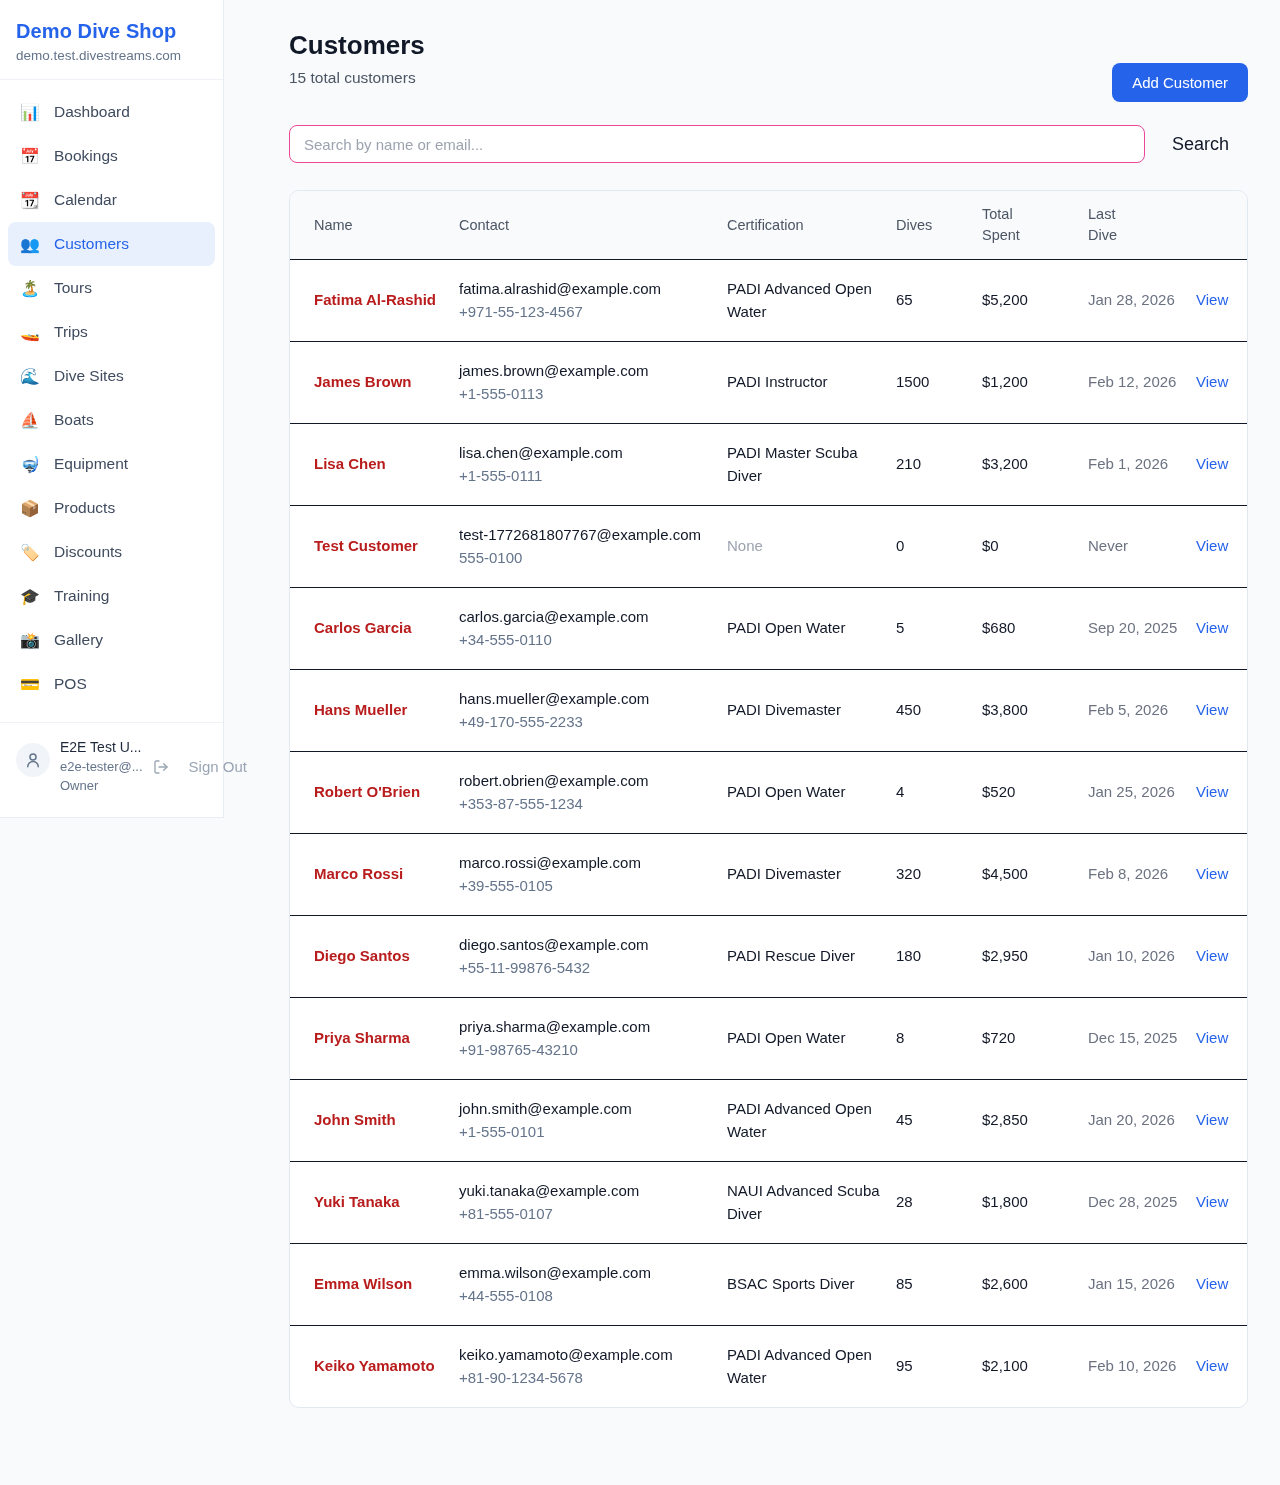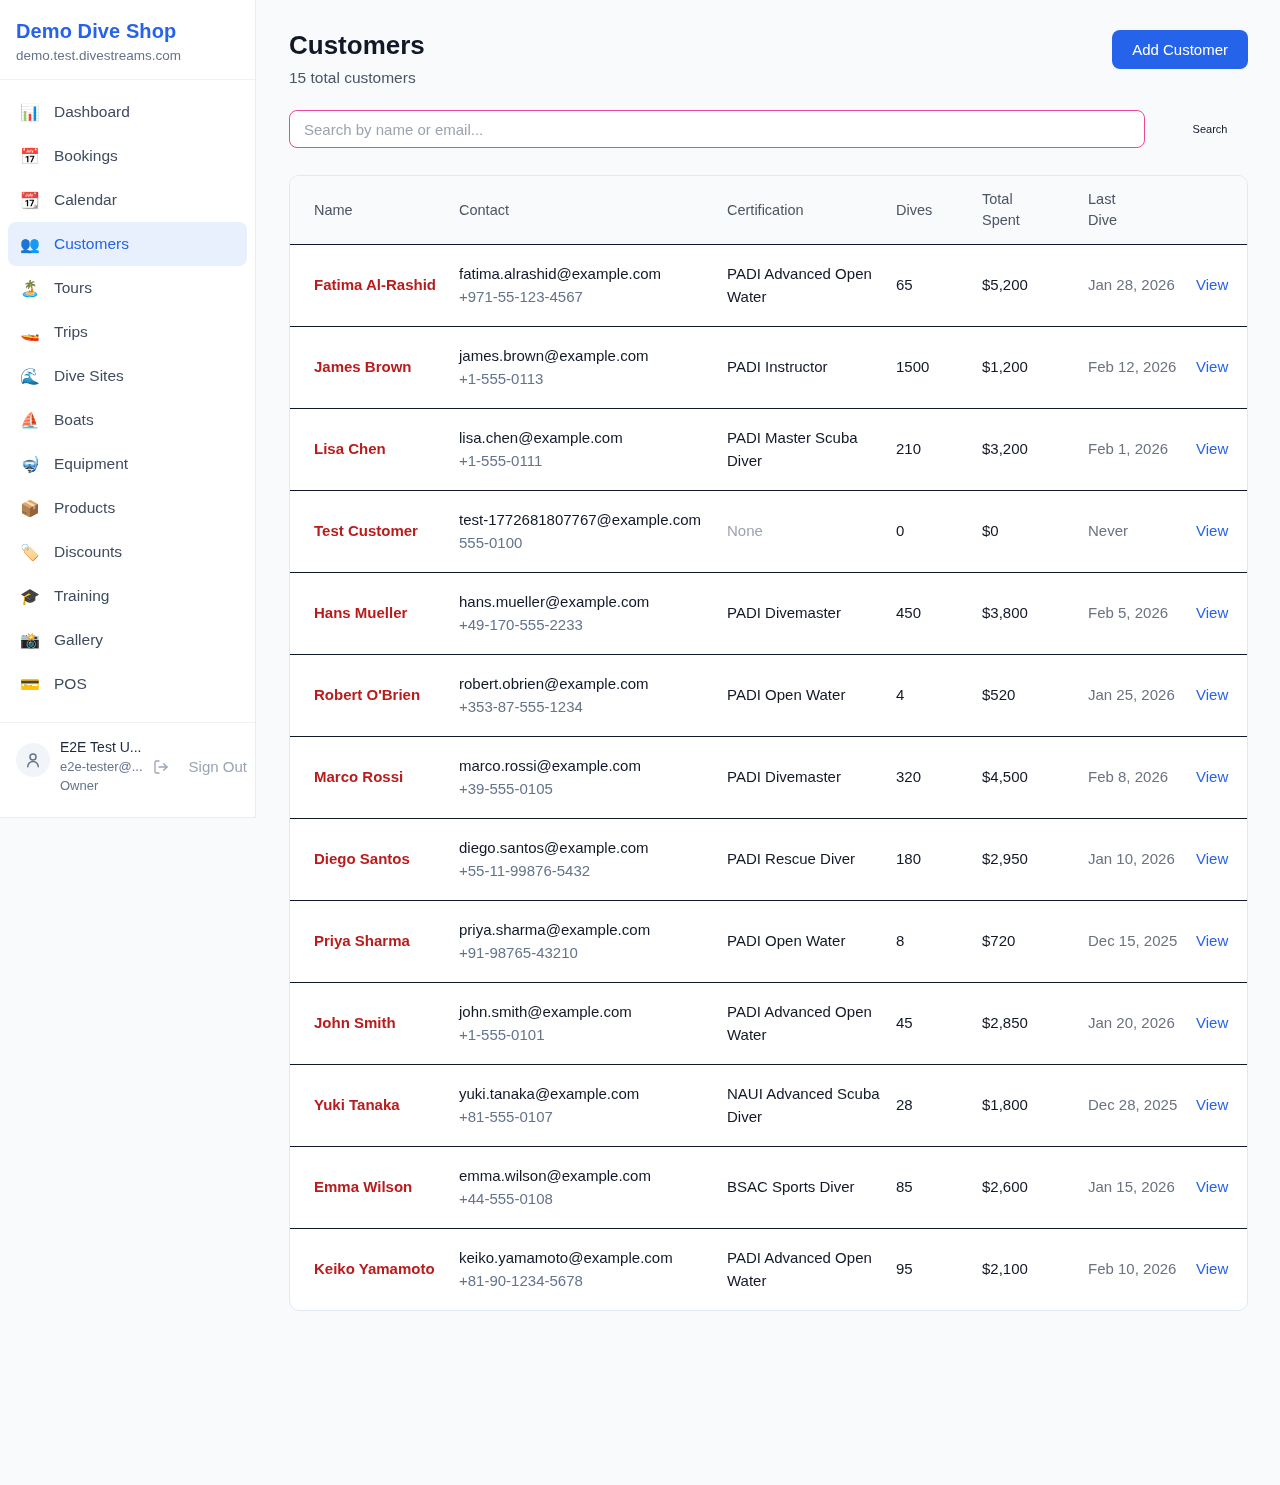--- a/index.html
+++ b/index.html
@@ -15,7 +15,7 @@
   
   .sidebar {
     position: absolute; top: 0; left: 0;
-    width: 256px;
+    width: 224px;
     background: #ffffff;
     border-right: 1px solid #e8edf3;
     border-bottom: 1px solid #e8edf3;

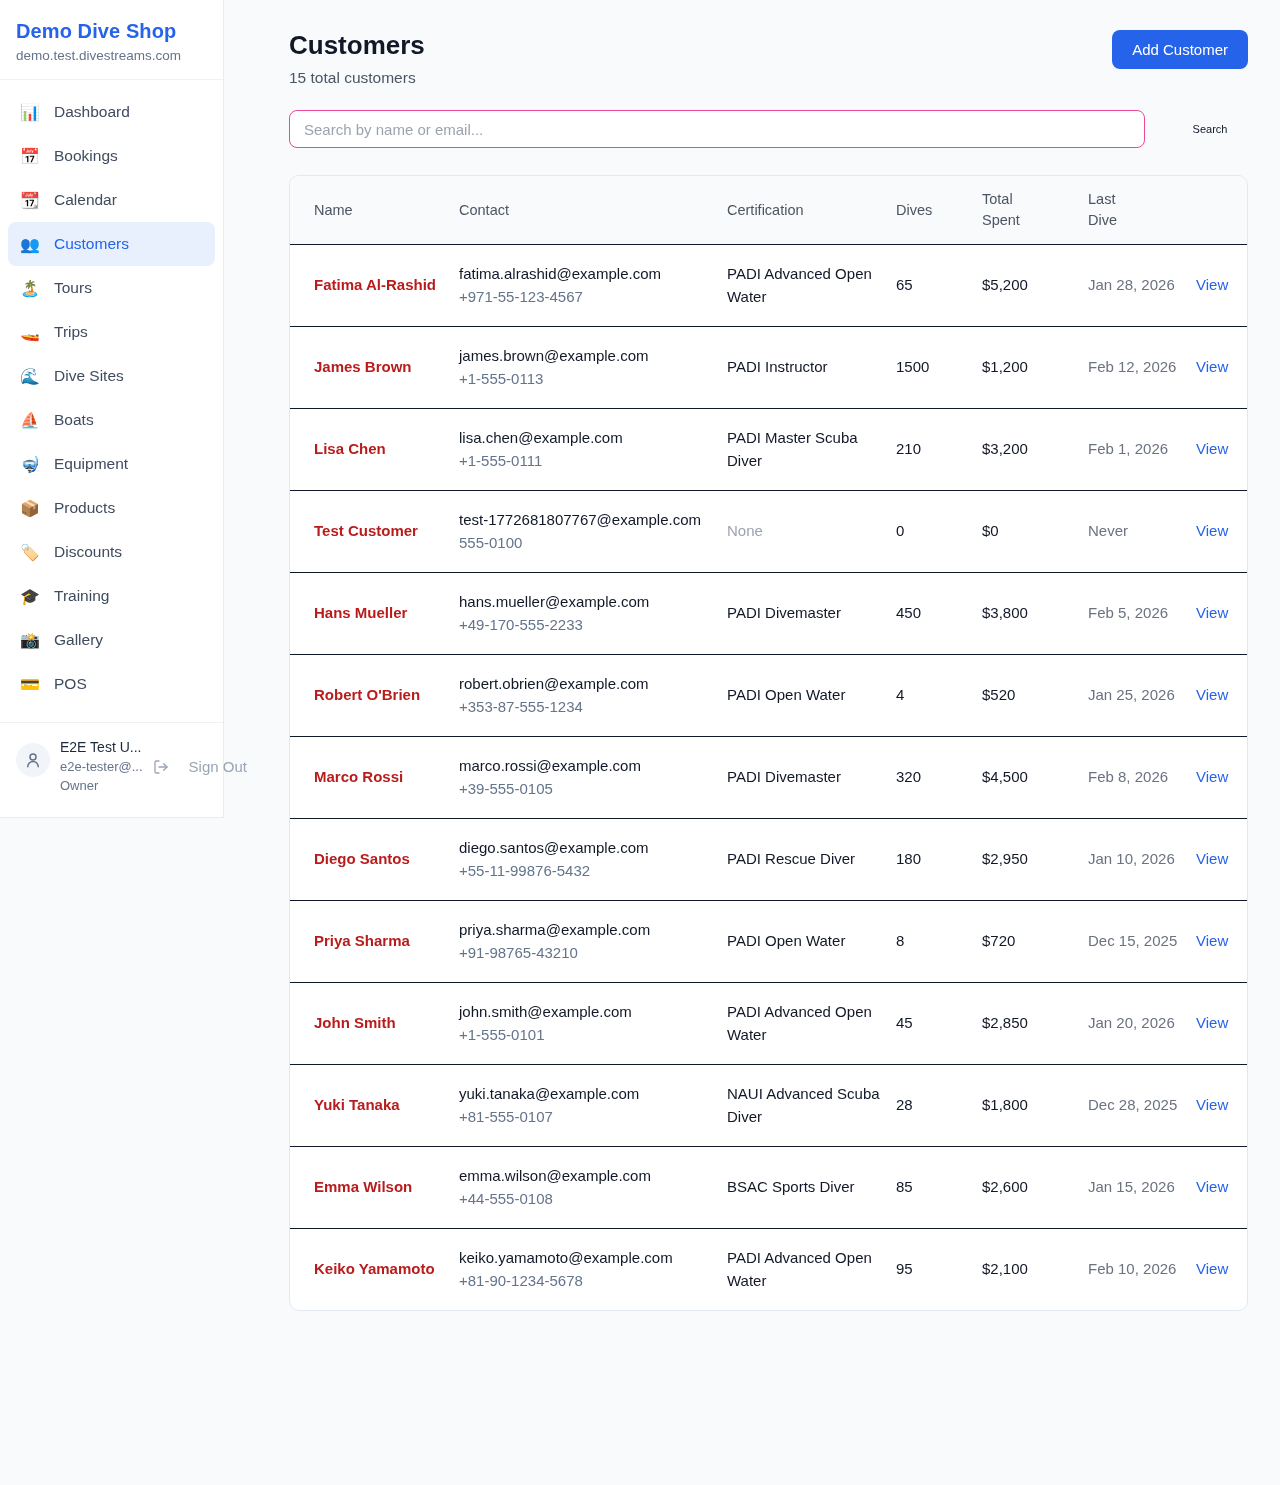--- a/index.html
+++ b/index.html
@@ -61,7 +61,7 @@
   .btn-primary {
     background: #2563eb; color: #ffffff; border: none;
     font-family: inherit; font-size: 15px; font-weight: 500;
-    padding: 11px 20px; border-radius: 8px; cursor: pointer;
+    padding: 11px 20px; border-radius: 8px; cursor: pointer; margin-top: 33px;
   }
 
   .search-row { display: flex; align-items: center; margin-top: 23px; }

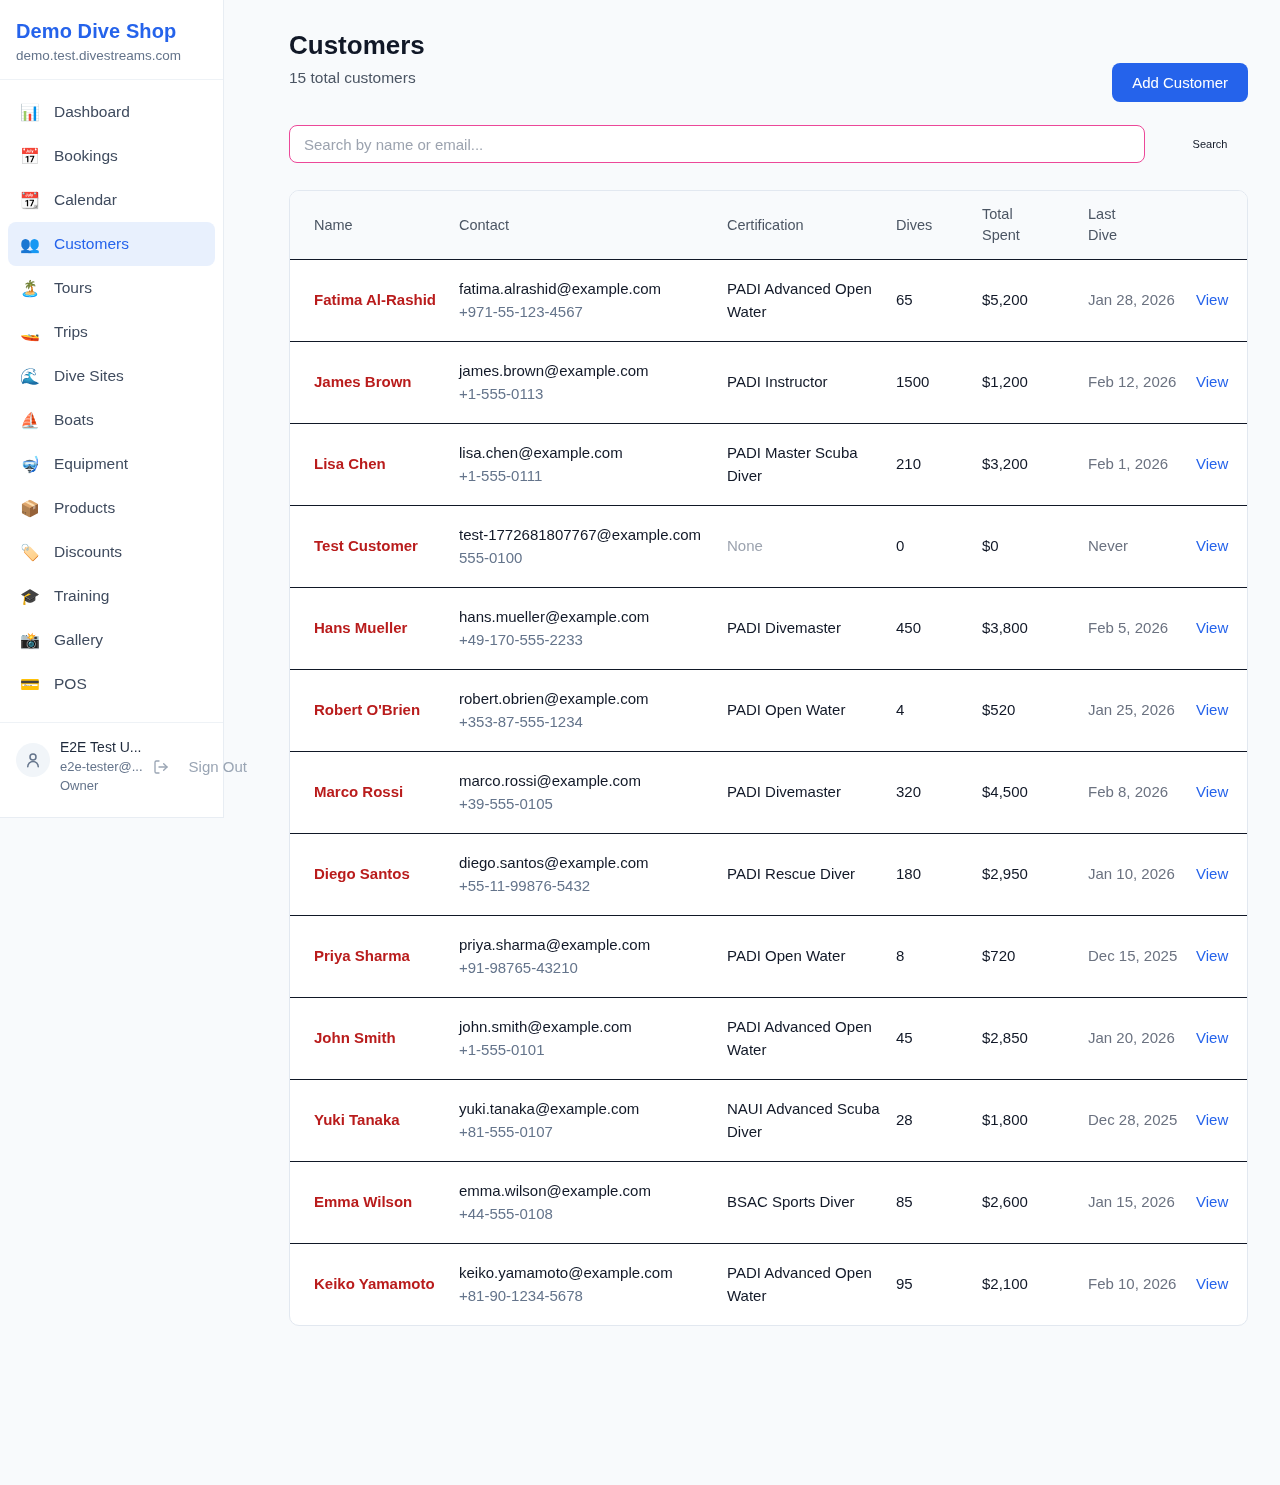--- a/index.html
+++ b/index.html
@@ -74,8 +74,8 @@
   .search-input::placeholder { color: #9ca3af; }
   .search-btn {
     background: none; border: none; font-family: inherit;
-    font-size: 11px; color: #111827; cursor: pointer;
-    padding: 8px 0 8px 0; margin-left: 27px; width: 76px; text-align: center;
+    font-size: 18px; color: #111827; cursor: pointer;
+    padding: 8px 0 8px 0; margin-left: 27px; width: 76px; text-align: left;
   }
 
   

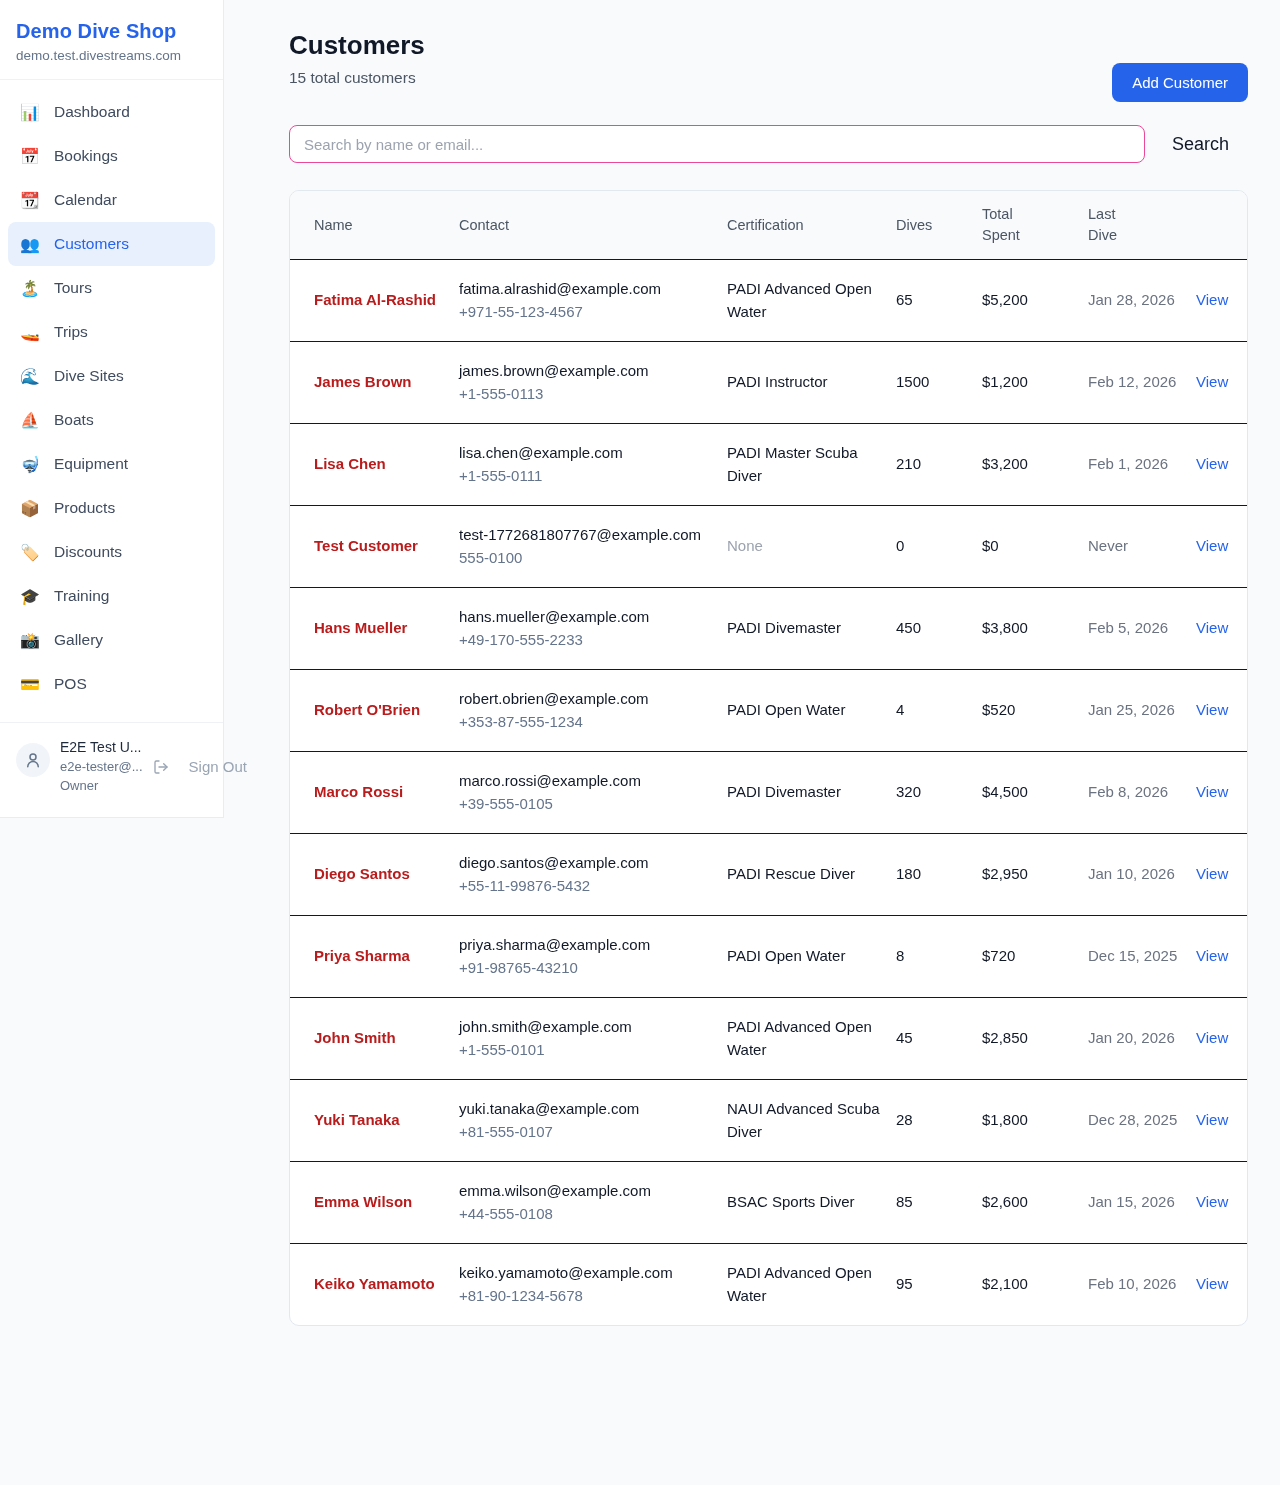--- a/index.html
+++ b/index.html
@@ -303,6 +303,18 @@
     <td><a href="#" class="view-link">View</a></td>
   </tr>
           <tr class="customer-row">
+    <td class="cell-name"><a href="#">Carlos Garcia</a></td>
+    <td class="cell-contact">
+      <div class="cell-email">carlos.garcia@example.com</div>
+      <div class="cell-phone">+34-555-0110</div>
+    </td>
+    <td class="cell-cert">PADI Open Water</td>
+    <td class="cell-dives">5</td>
+    <td class="cell-total">$680</td>
+    <td class="cell-last">Sep 20, 2025</td>
+    <td><a href="#" class="view-link">View</a></td>
+  </tr>
+          <tr class="customer-row">
     <td class="cell-name"><a href="#">Hans Mueller</a></td>
     <td class="cell-contact">
       <div class="cell-email">hans.mueller@example.com</div>

